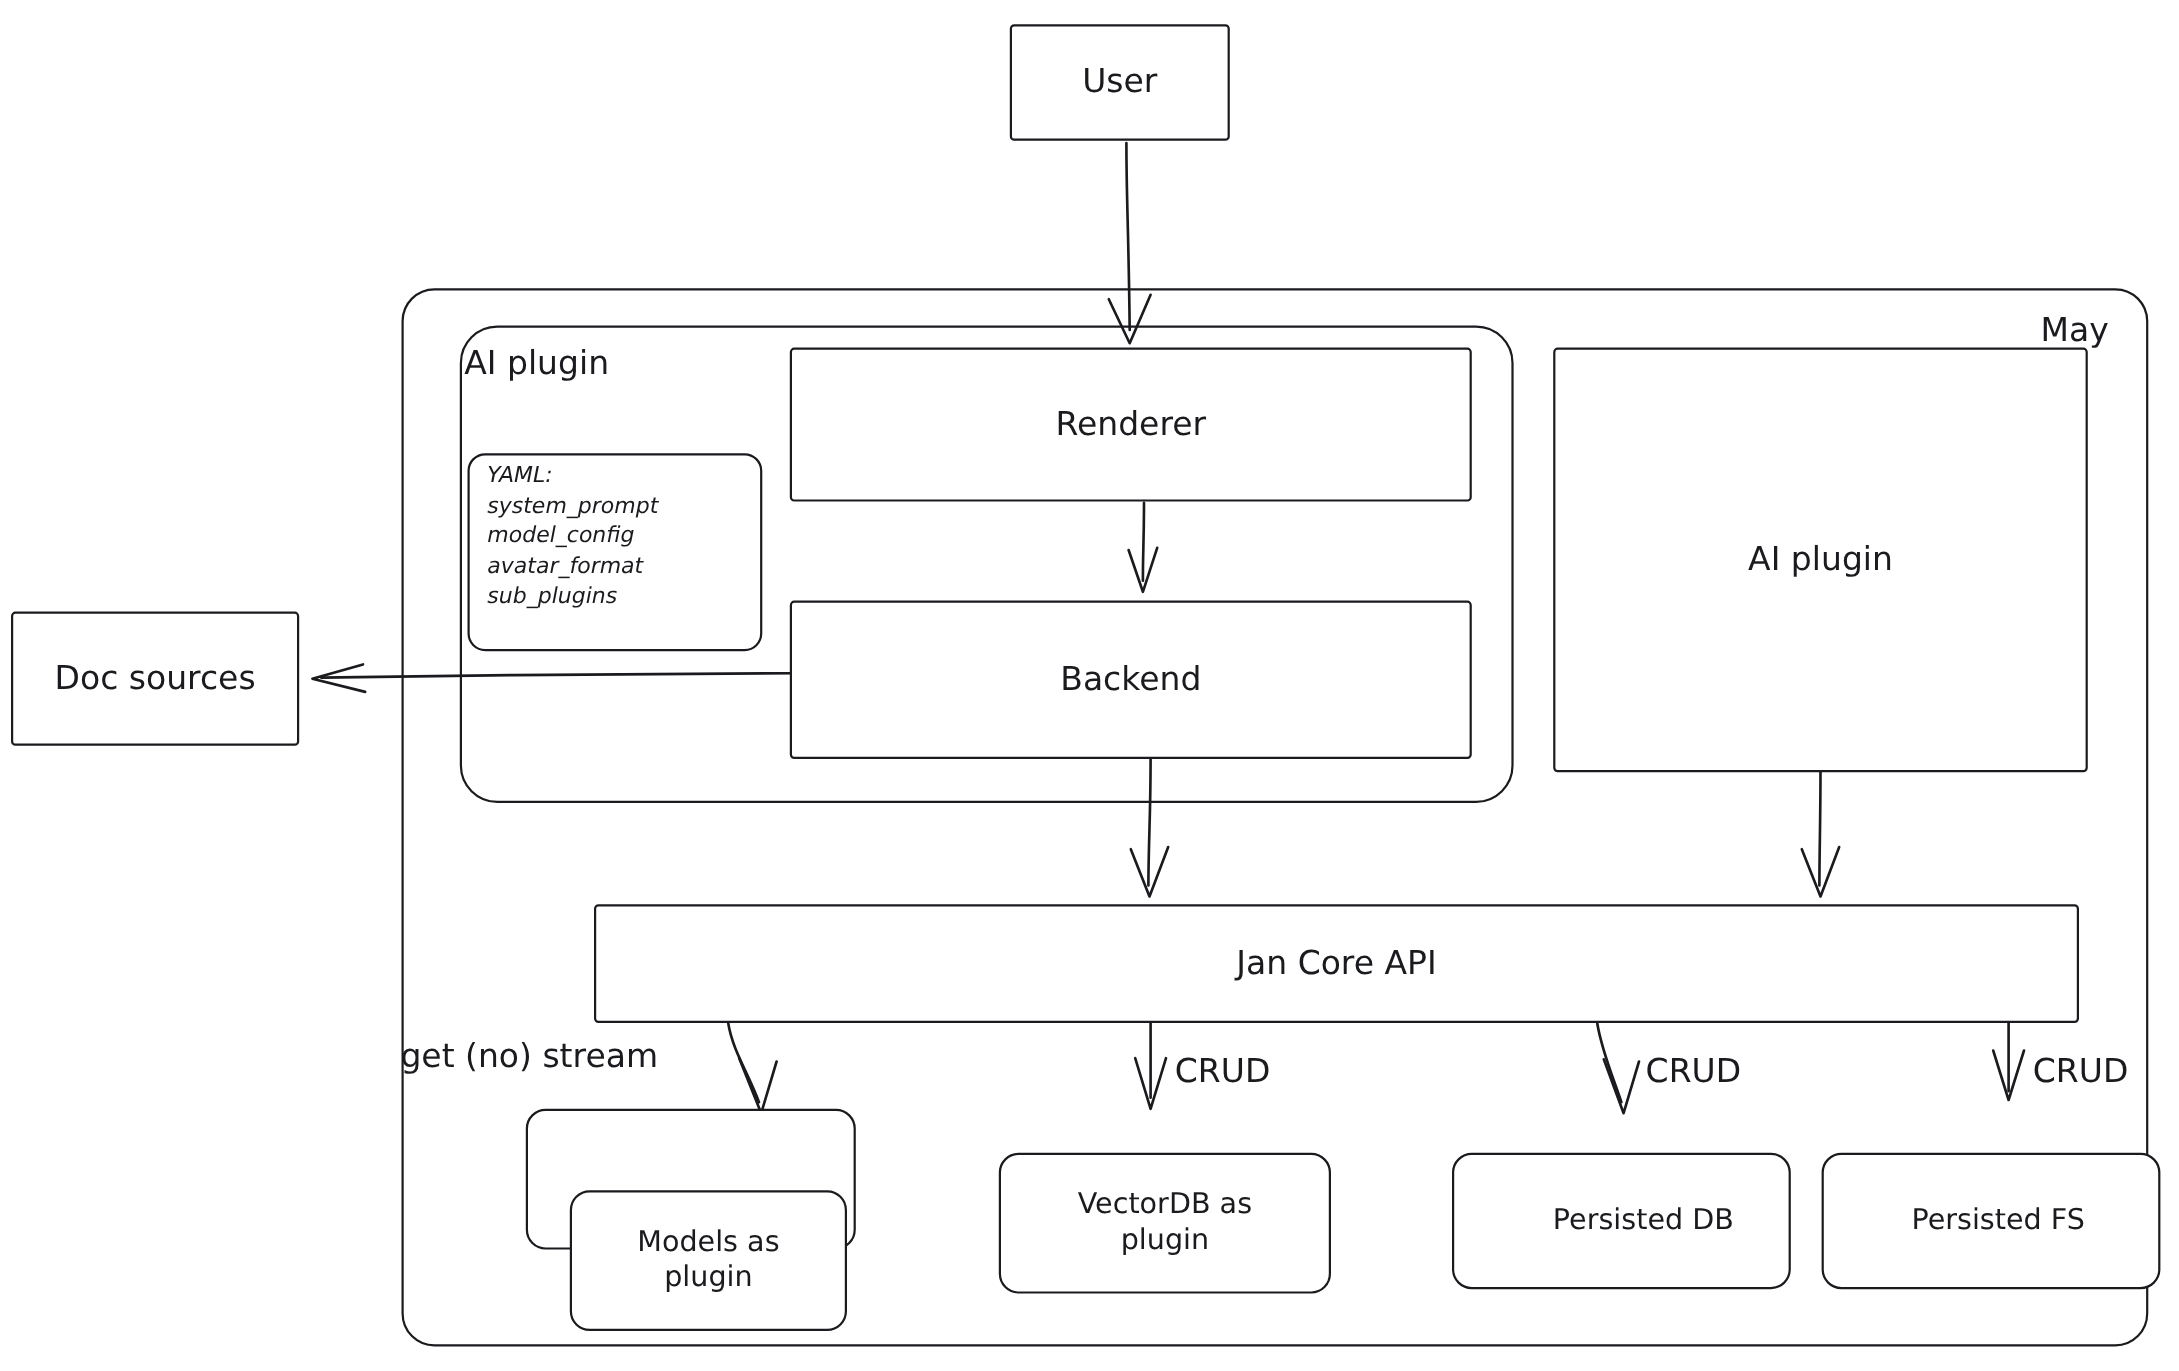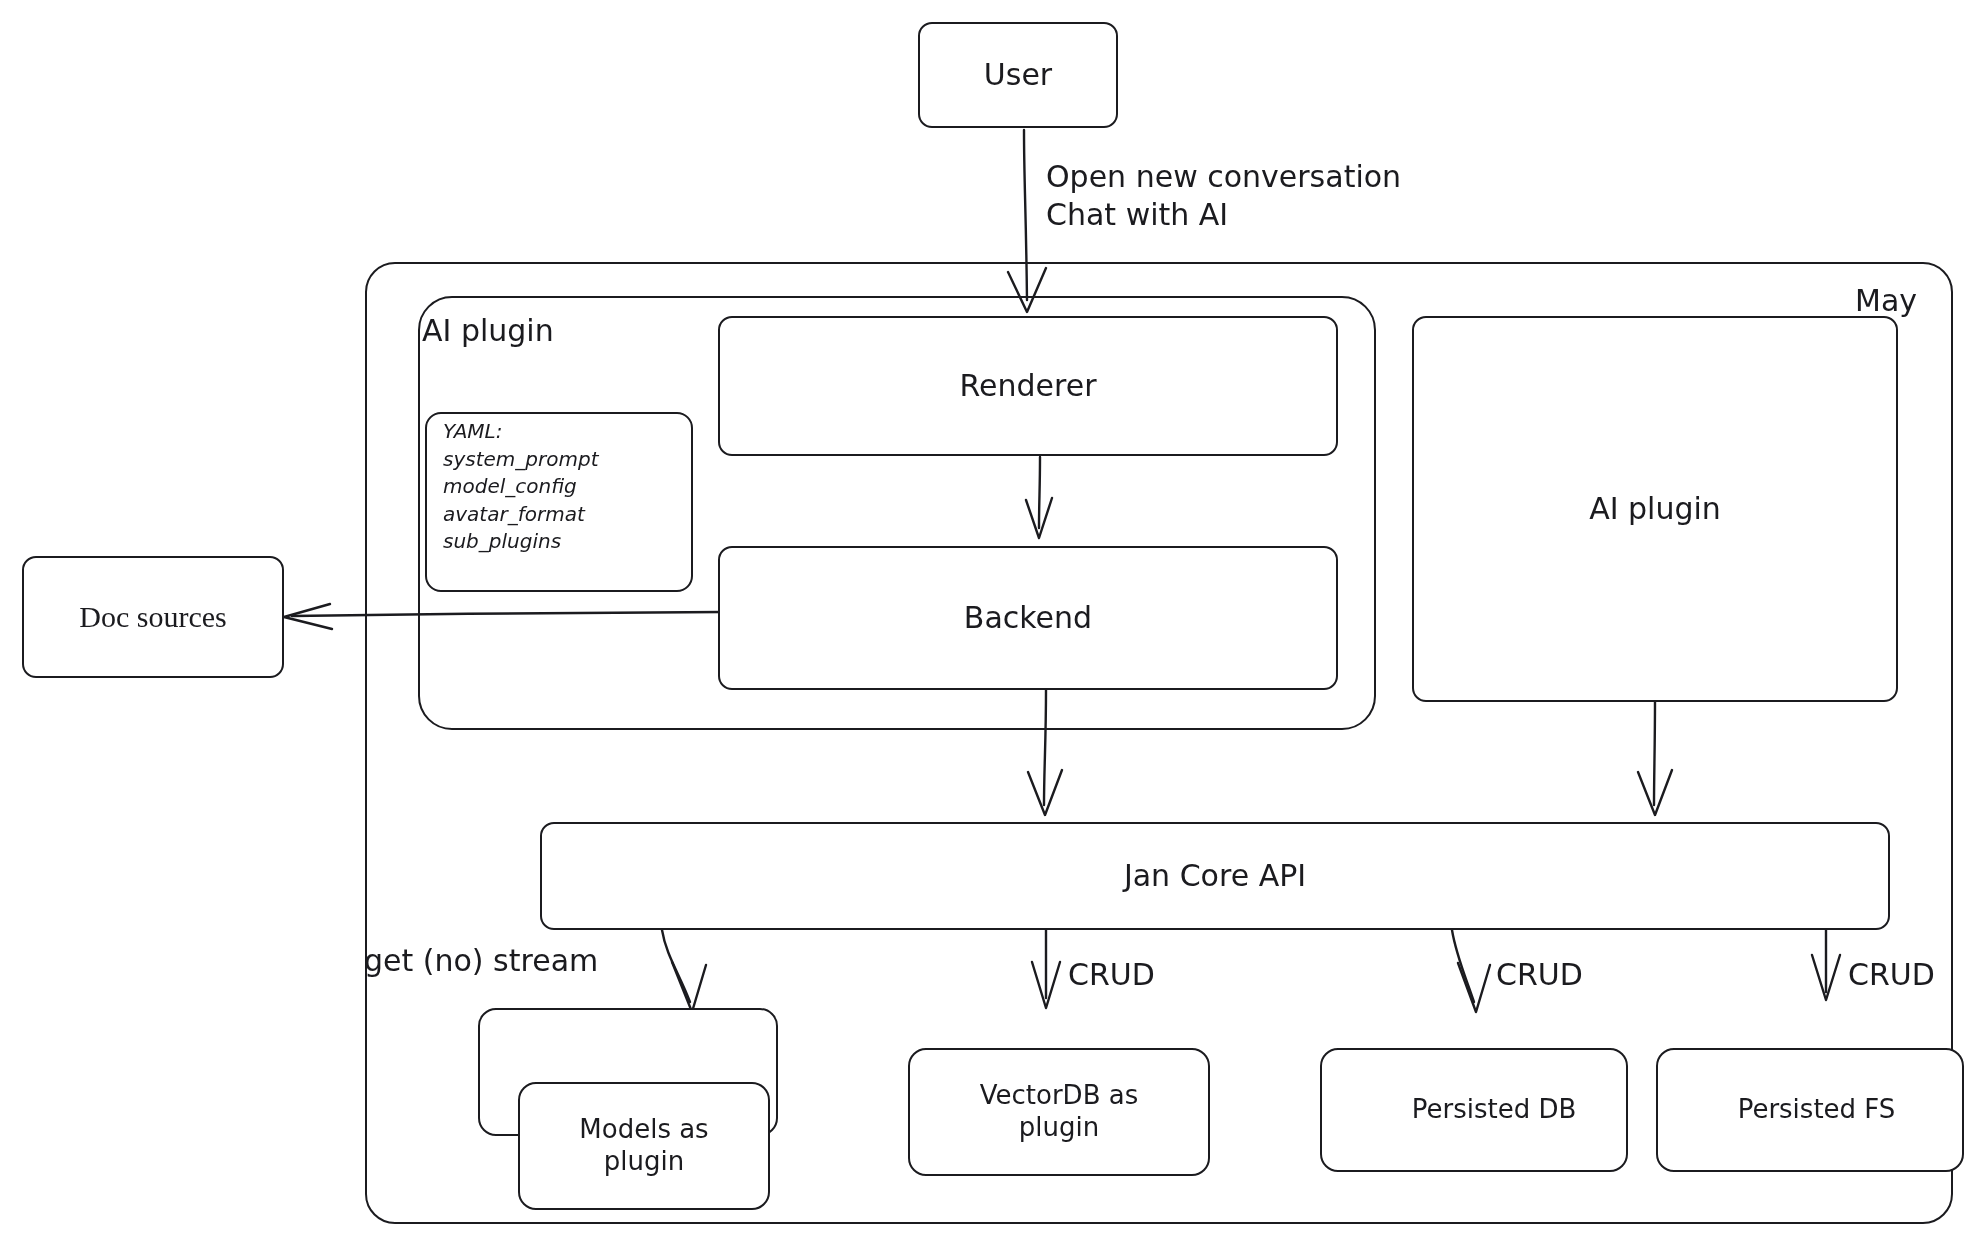--- a/index.html
+++ b/index.html
@@ -15,7 +15,7 @@
   .grp{position:absolute;box-sizing:border-box;border:2.2px solid #1b1b1f;
        background:transparent;border-radius:30px;}
   .lbl{position:absolute;white-space:pre;line-height:1.25;}
-  .r-lg{border-radius:14px;}
+  .r-lg{border-radius:4px;}
   .r-md{border-radius:18px;}
   .t30{font-size:30px;}
   .t28{font-size:26px;margin-top:38px;}

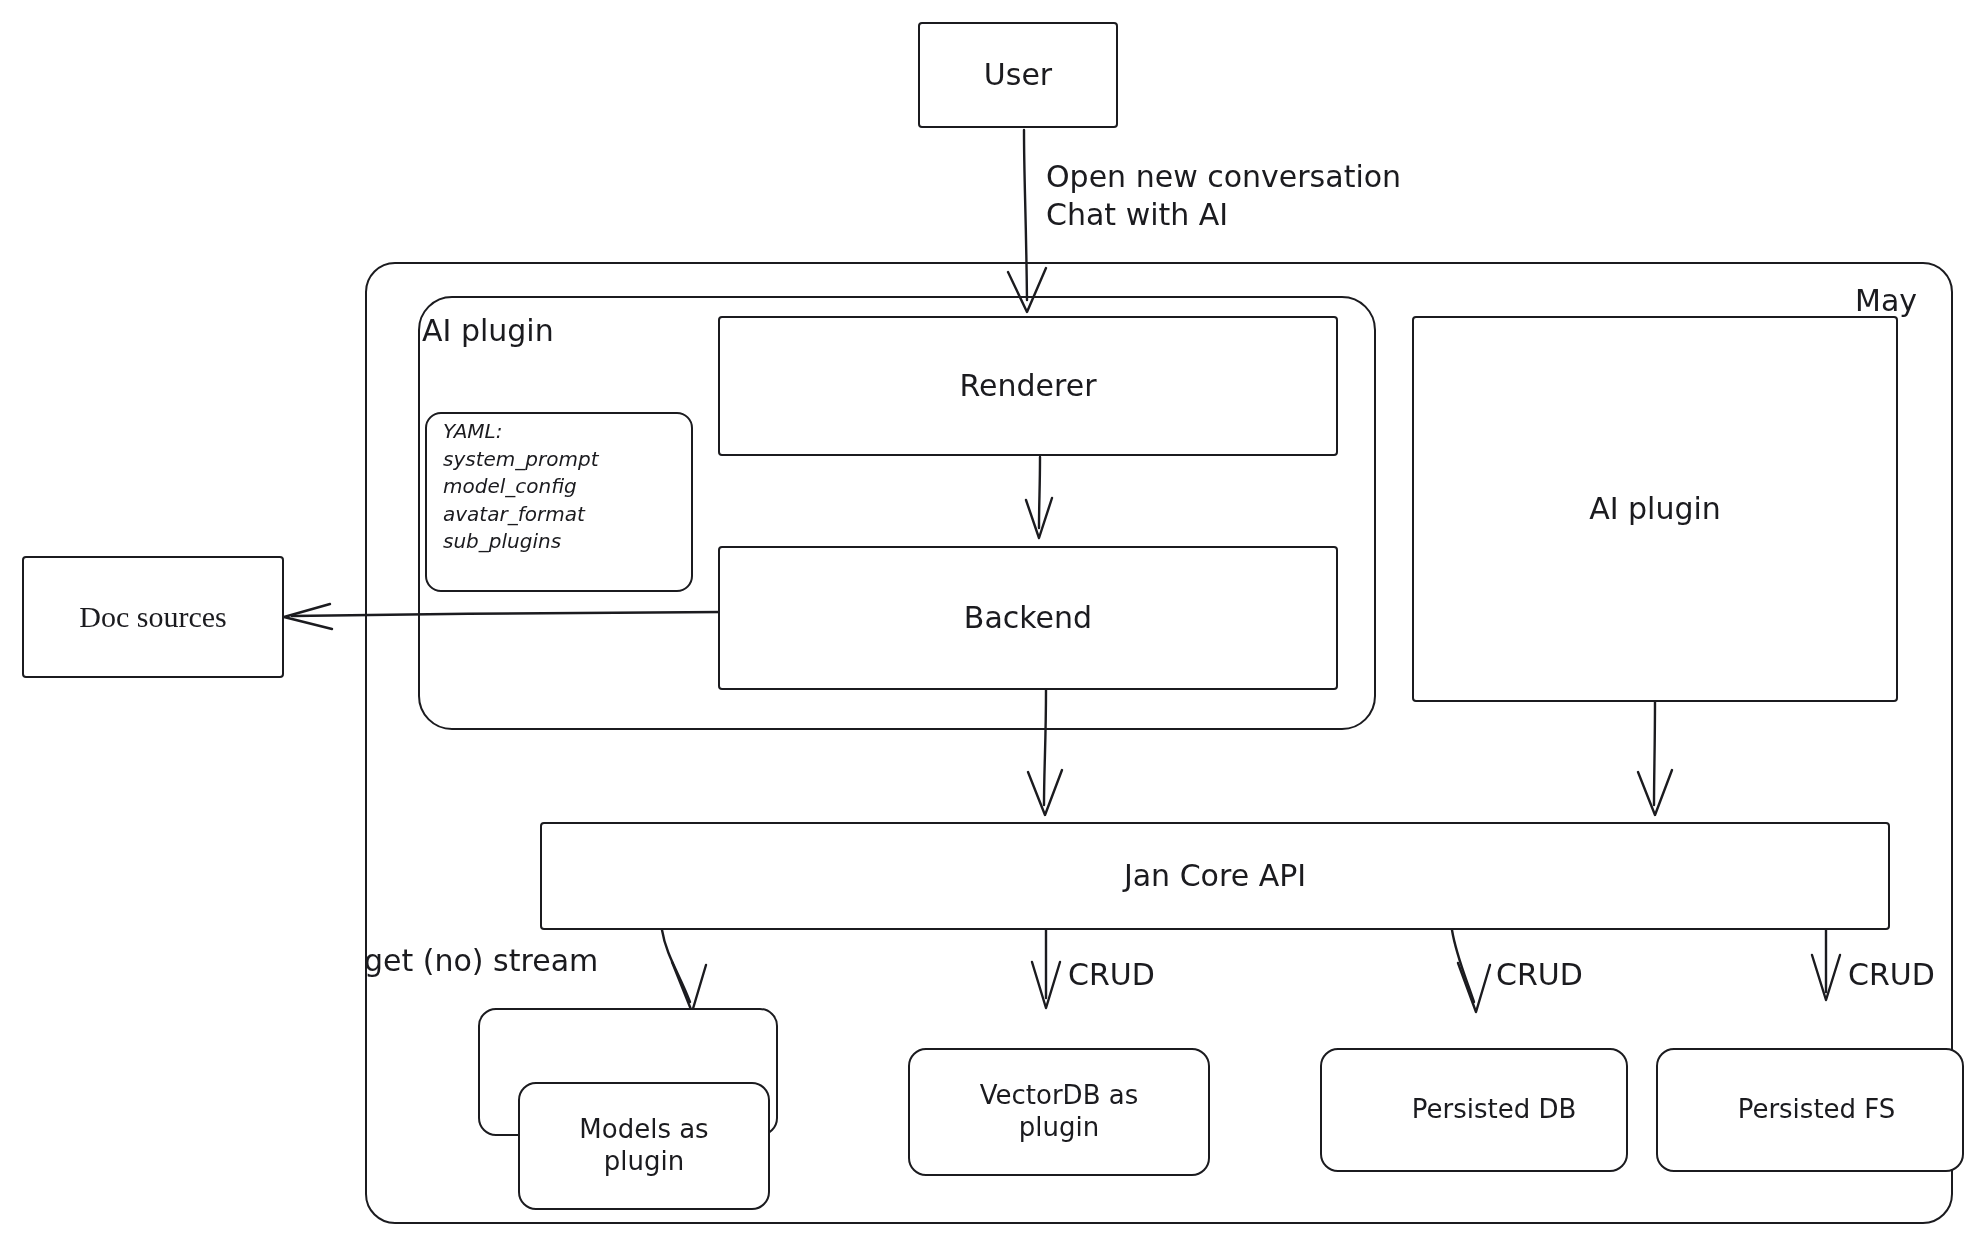--- a/index.html
+++ b/index.html
@@ -120,8 +120,6 @@
     <span>Persisted FS</span>
   </div>
 
-  <div class="lbl t30" style="left:1046px;top:158px;">Open new conversation
-Chat with AI</div>
 
   <div class="lbl t30" style="left:364px;top:942px;">get (no) stream</div>
 

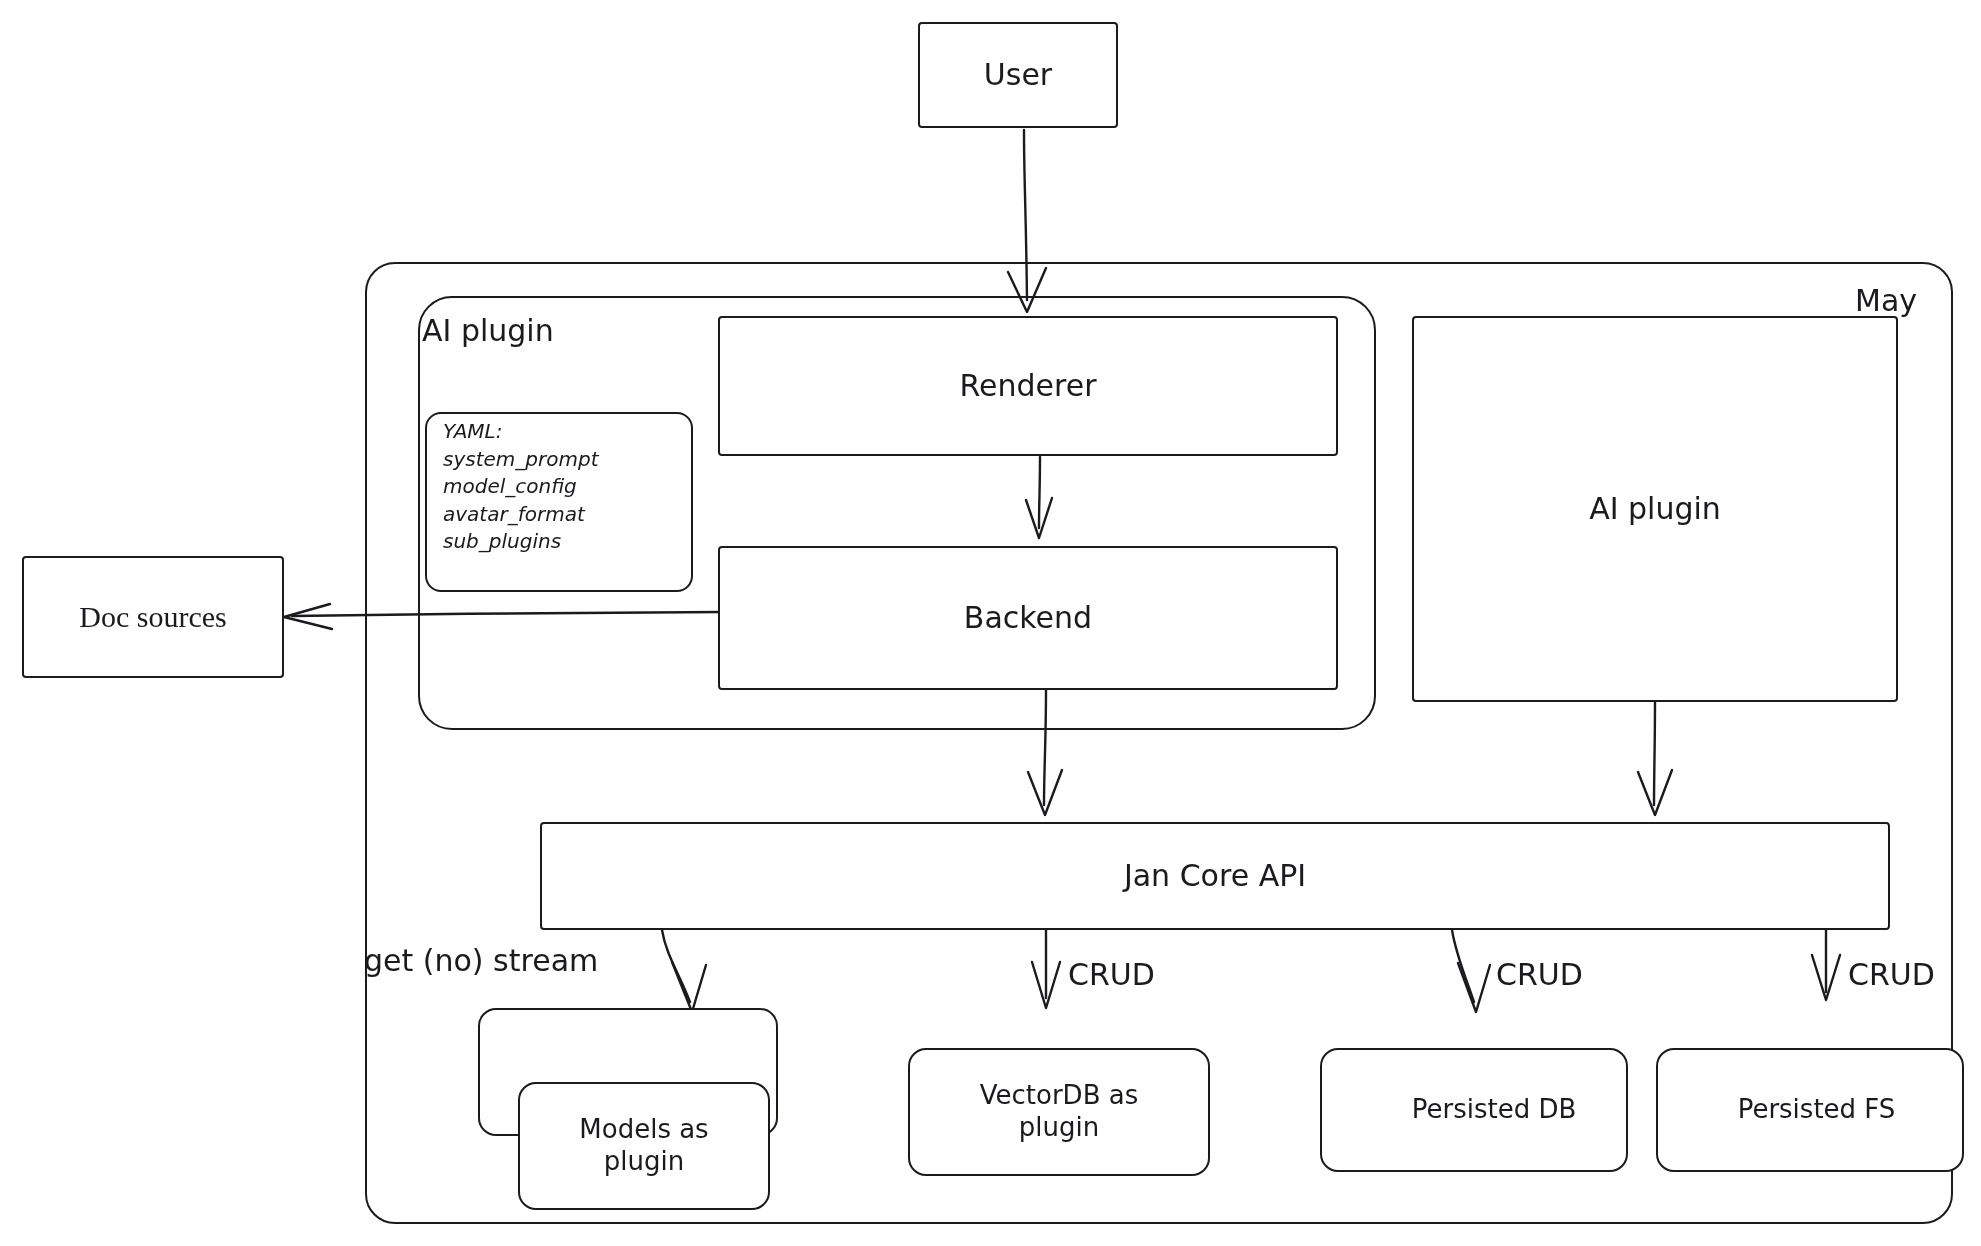--- a/index.html
+++ b/index.html
@@ -92,7 +92,7 @@
     <div>sub_plugins</div>
   </div>
 
-  <div class="node r-lg t30" style="left:22px;top:556px;width:262px;height:122px;font-family:Liberation Serif, serif;">
+  <div class="node r-lg t30" style="left:10px;top:556px;width:262px;height:122px;">
     <span>Doc sources</span>
   </div>
 

